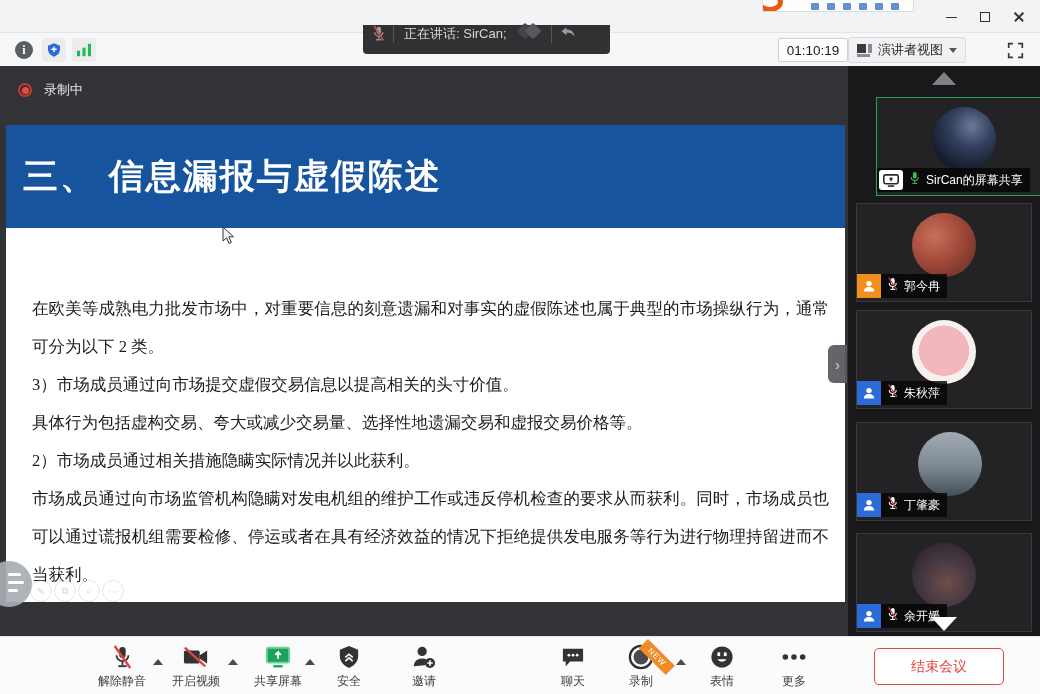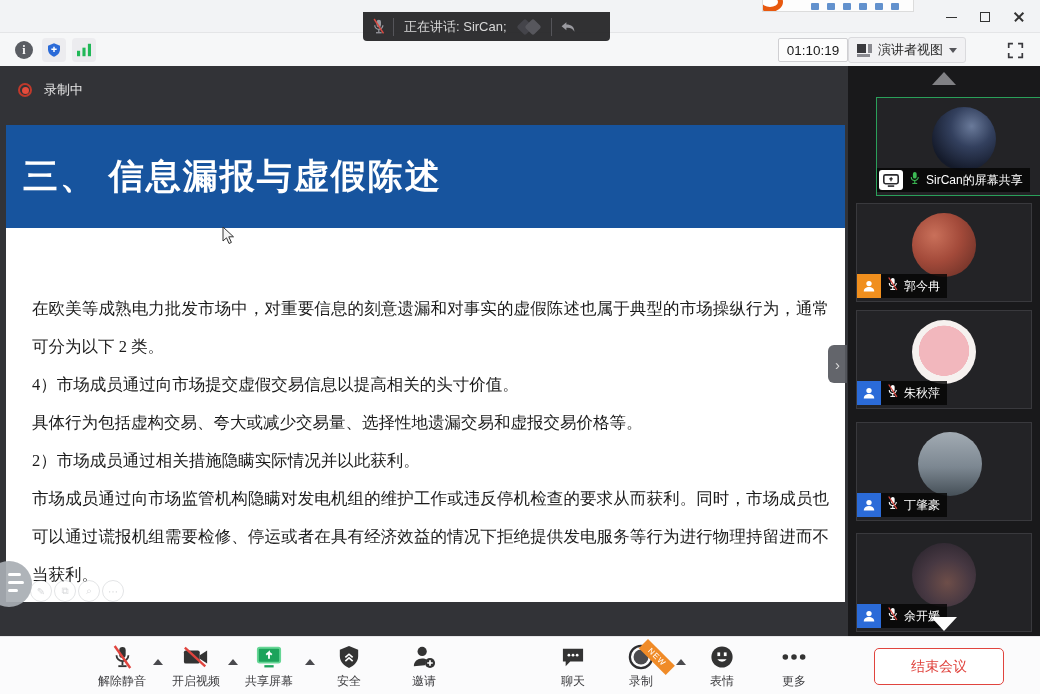--- a/index.html
+++ b/index.html
@@ -33,8 +33,8 @@
   .menu-icon i { position:absolute; left:0; height:1.6px; background:#cfcfcf; display:block; }
   .menu-icon i:nth-child(1){ top:0; width:14px; } .menu-icon i:nth-child(2){ top:4px; width:14px; }
   .menu-icon i:nth-child(3){ top:8px; width:9px; }
-  .speak-pill { position:absolute; left:363px; top:12px; width:247px; height:29px;
-                background:rgba(41,41,43,.96); color:#d8d8d8; display:flex; align-items:center;
+  .speak-pill { position:absolute; left:363px; top:25px; width:247px; height:29px;
+                background:rgba(41,41,43,.96); color:#d8d8d8; display:flex; 
                 font-size:13px; z-index:29; border-radius:0 0 4px 4px; }
   .speak-pill .vdiv { width:1px; height:18px; background:#55555a; }
   .diamond { width:12px; height:12px; transform:rotate(45deg); border-radius:2px; }

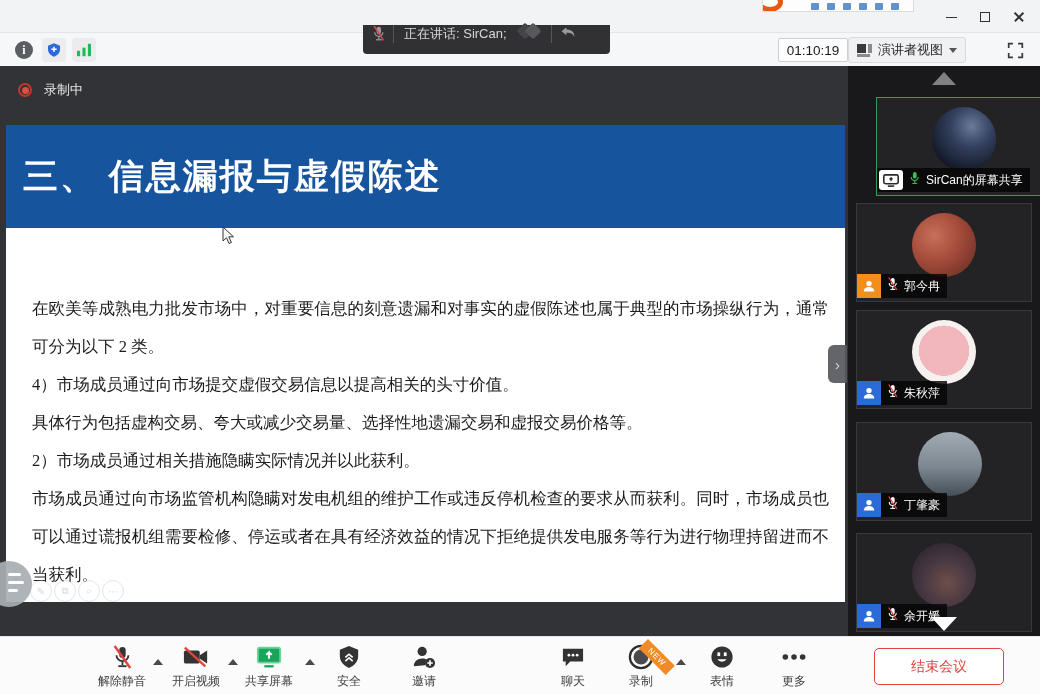--- a/index.html
+++ b/index.html
@@ -230,7 +230,7 @@
         </div>
         <div class="slide-body">
           <p>在欧美等成熟电力批发市场中，对重要信息的刻意遗漏和对事实的虚假陈述也属于典型的市场操纵行为，通常可分为以下 2 类。</p>
-          <p>4）市场成员通过向市场提交虚假交易信息以提高相关的头寸价值。</p>
+          <p>3）市场成员通过向市场提交虚假交易信息以提高相关的头寸价值。</p>
           <p>具体行为包括虚构交易、夸大或减少交易量、选择性地遗漏交易和虚报交易价格等。</p>
           <p>2）市场成员通过相关措施隐瞒实际情况并以此获利。</p>
           <p>市场成员通过向市场监管机构隐瞒对发电机组的维护工作或违反停机检查的要求从而获利。同时，市场成员也可以通过谎报机组需要检修、停运或者在具有经济效益的情况下拒绝提供发电服务等行为进行物理持留进而不当获利。</p>

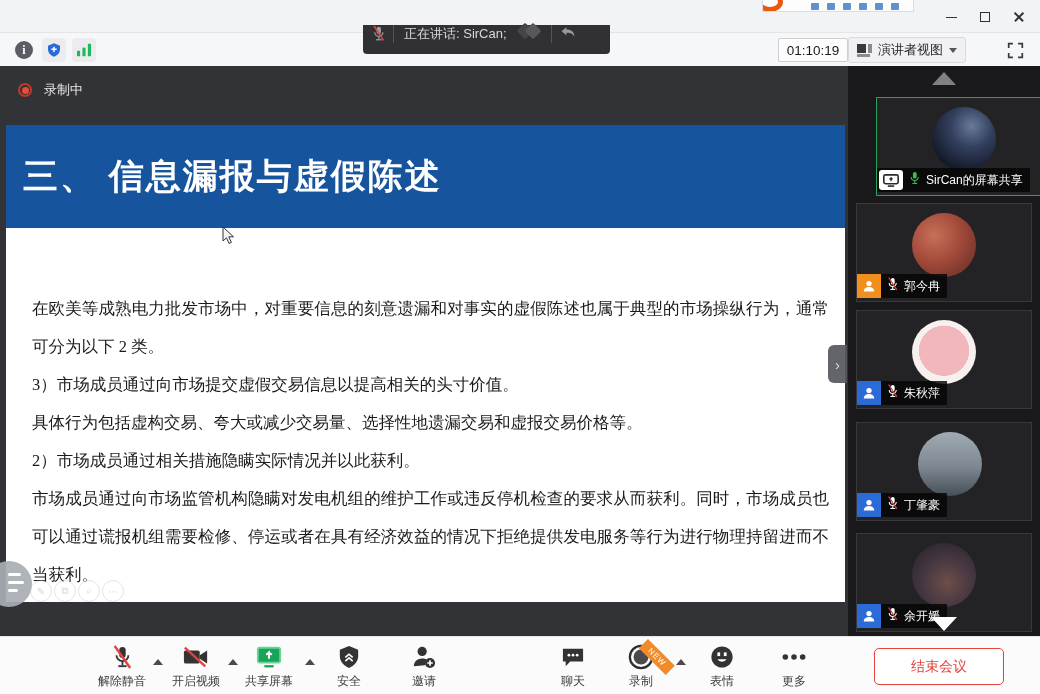--- a/index.html
+++ b/index.html
@@ -399,7 +399,7 @@
     </div>
     <div class="chev" style="left:228px;"></div>
 
-    <div class="tbtn" style="left:269px;">
+    <div class="tbtn" style="left:278px;">
       <span class="ic">
         <svg width="26" height="24" viewBox="0 0 28 24">
             <rect x="2" y="2" width="24" height="16" rx="2" fill="#1ca35b"></rect>

